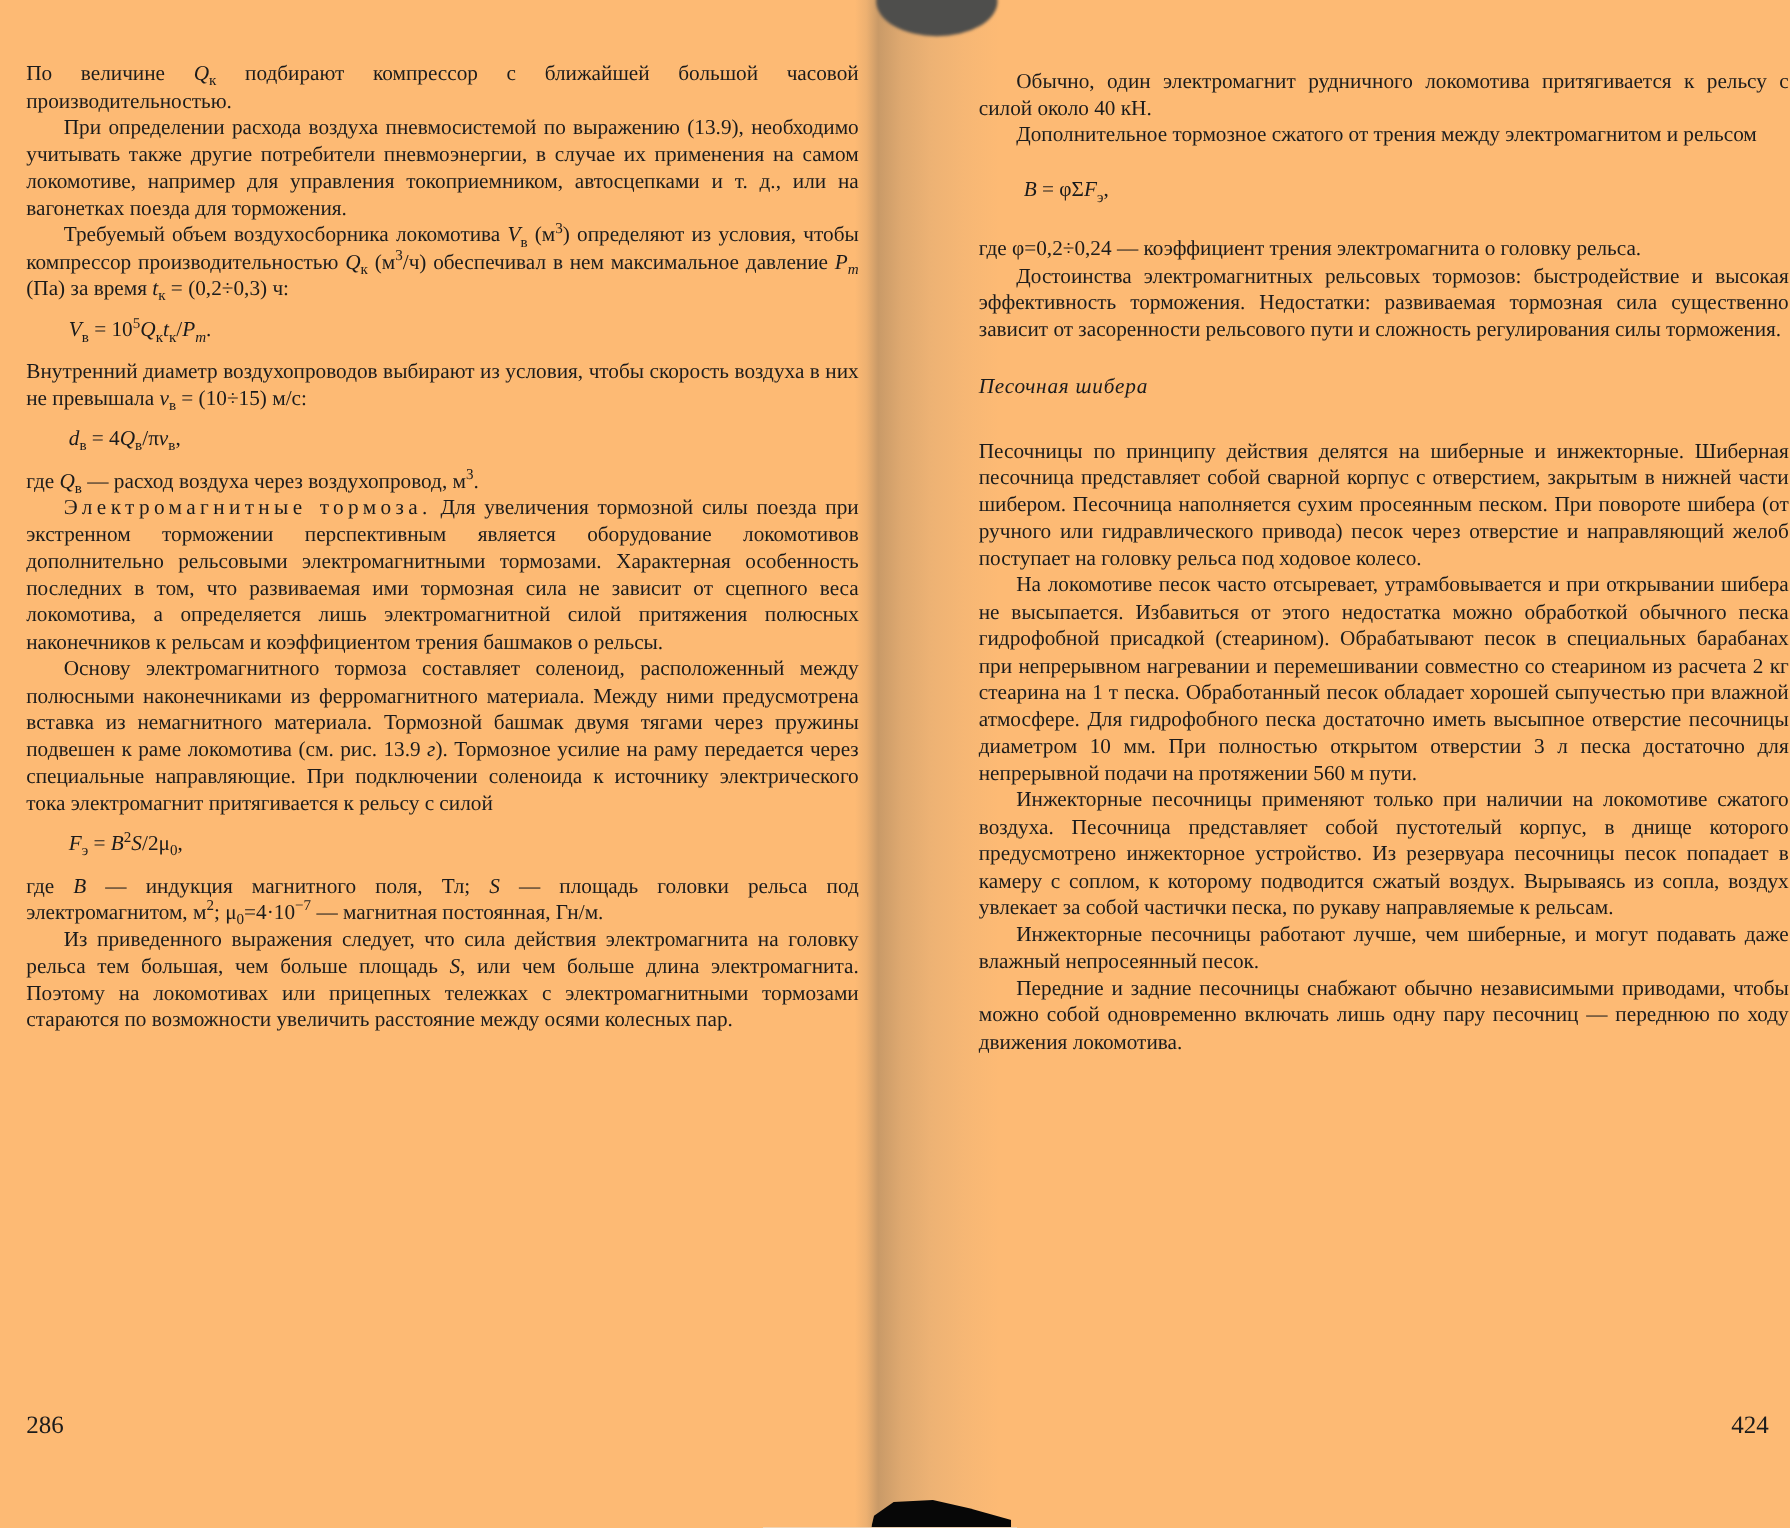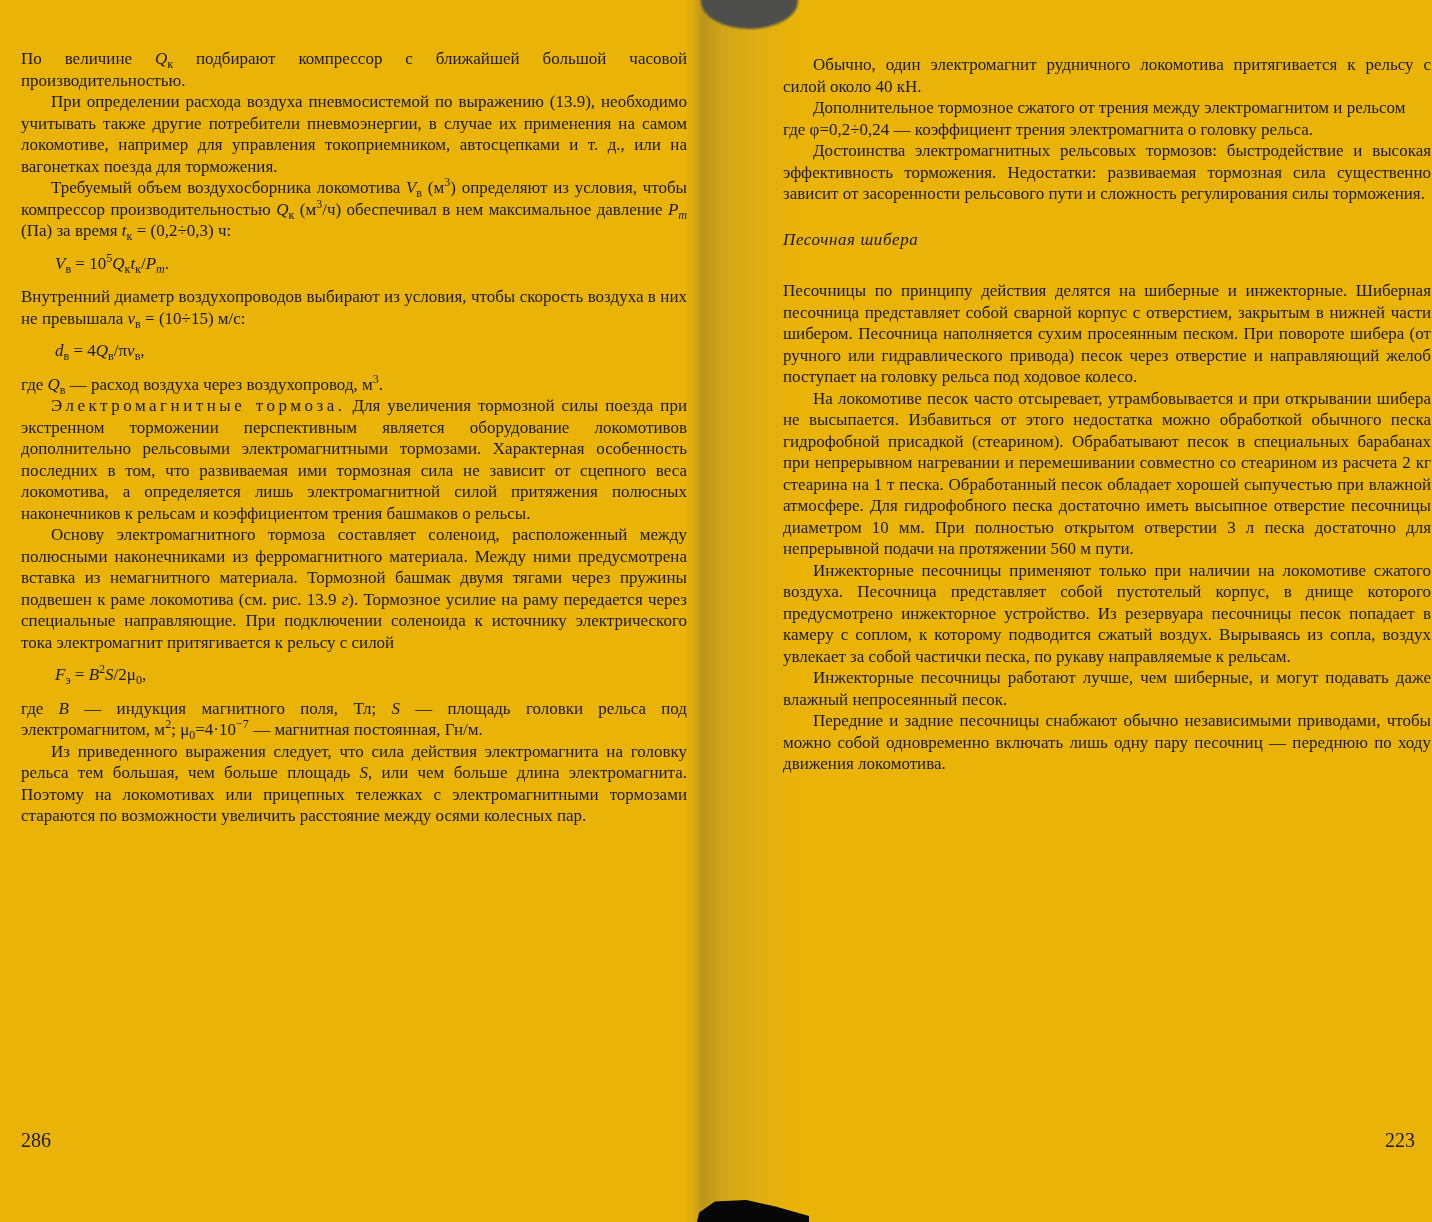--- a/index.html
+++ b/index.html
@@ -5,7 +5,7 @@
   html,body { margin:0; padding:0; background:#e8e7e3; }
   .screen {
     position:relative; width:1432px; height:1222px; overflow:hidden;
-    background:#eab308;
+    background:#fdba74;
     font-family:"Liberation Serif","DejaVu Serif",serif;
     color:#1b1b1b;
   }

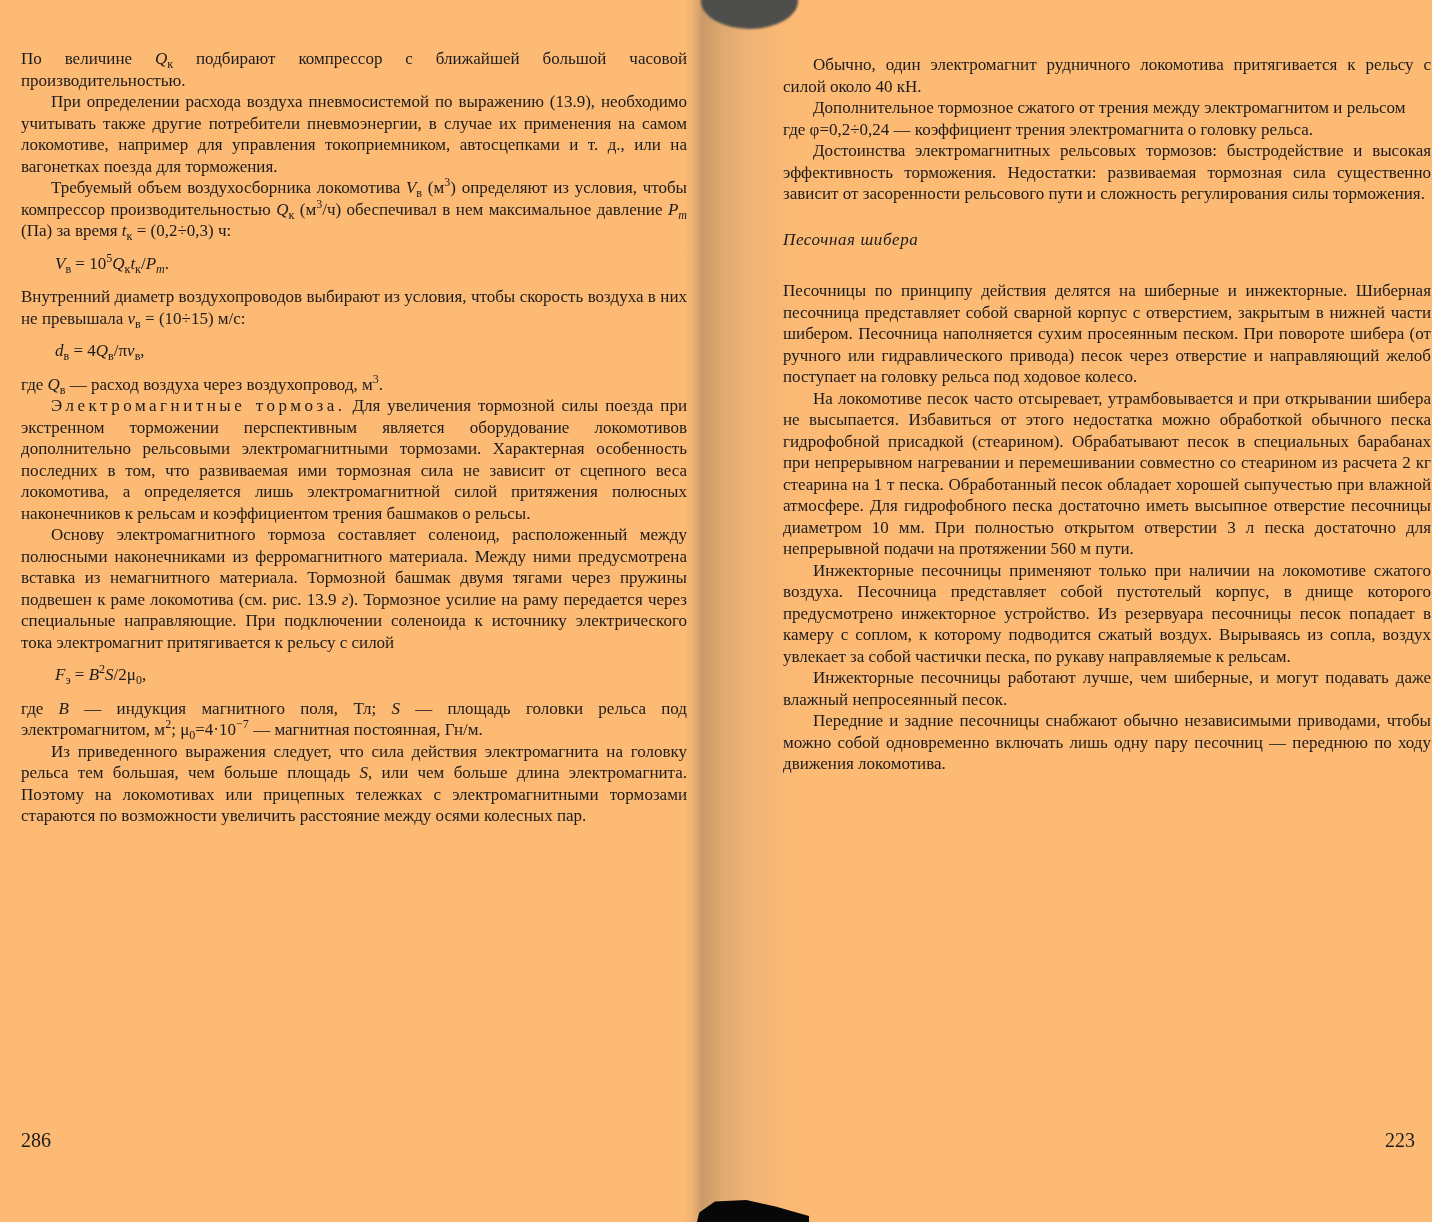--- a/index.html
+++ b/index.html
@@ -73,6 +73,7 @@
   <div class="page page-right">
     <p class="j ind">Обычно, один электромагнит рудничного локомотива притягивается к рельсу с силой около 40 кН.</p>
     <p class="j ind">Дополнительное тормозное сжатого от трения между электромагнитом и рельсом</p>
+    <div class="formula"><i>B</i> = φΣ<i>F</i><sub>э</sub>,</div>
     <p class="j">где φ=0,2÷0,24 — коэффициент трения электромагнита о головку рельса.</p>
     <p class="j ind">Достоинства электромагнитных рельсовых тормозов: быстродействие и высокая эффективность торможения. Недостатки: развиваемая тормозная сила существенно зависит от засоренности рельсового пути и сложность регулирования силы торможения.</p>
     <div class="sechead">Песочная шибера</div>

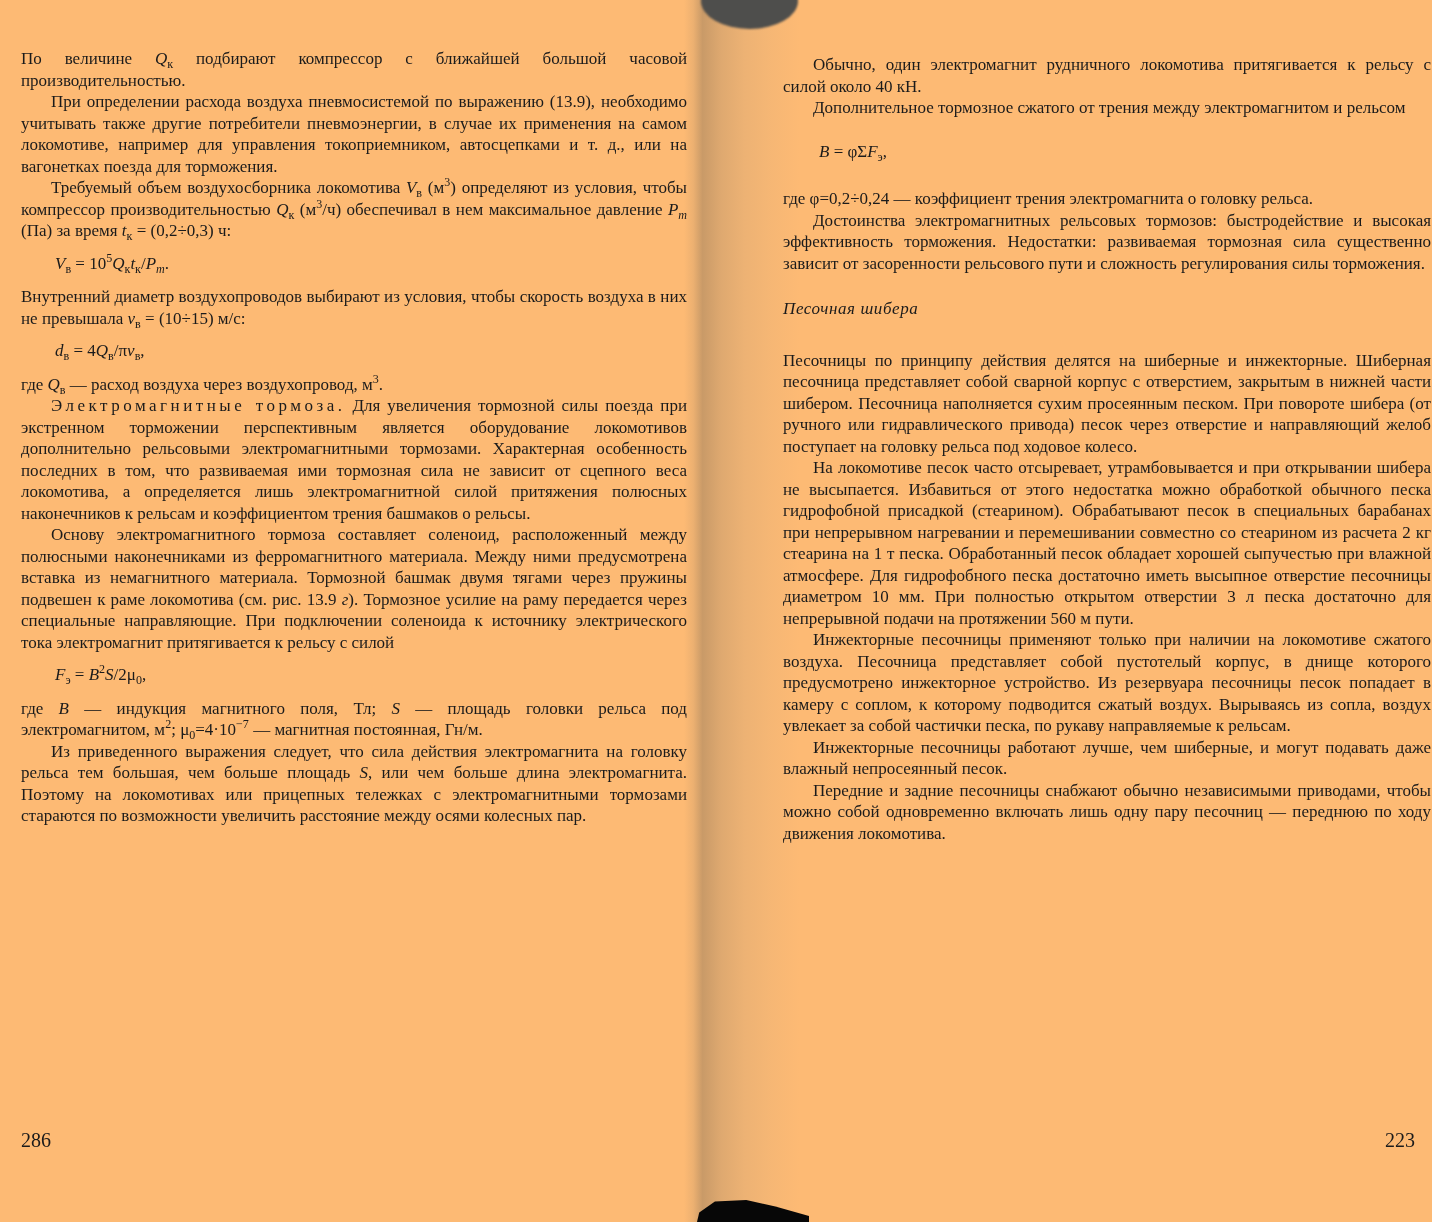--- a/index.html
+++ b/index.html
@@ -83,7 +83,7 @@
     <p class="j ind">Инжекторные песочницы работают лучше, чем шиберные, и могут подавать даже влажный непросеянный песок.</p>
     <p class="j ind">Передние и задние песочницы снабжают обычно независимыми приводами, чтобы можно собой одновременно включать лишь одну пару песочниц — переднюю по ходу движения локомотива.</p>
   </div>
-  <div class="pagenum pn-right">223</div>
+  <div class="pagenum pn-right">424</div>
 </div>
 
 </body></html>

